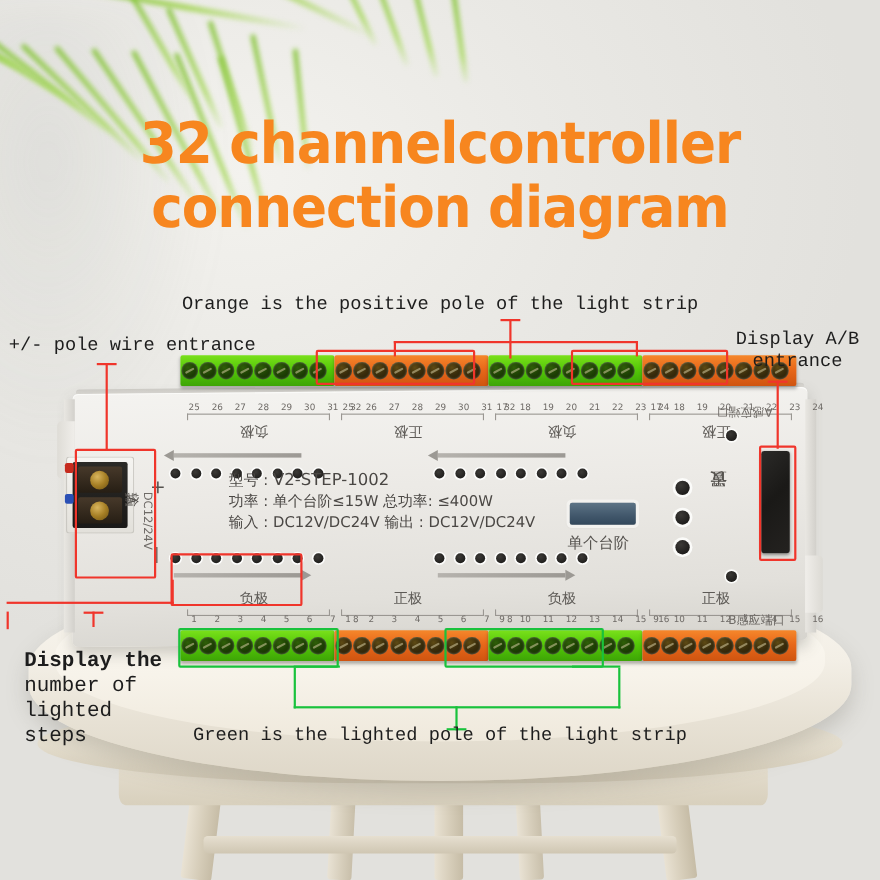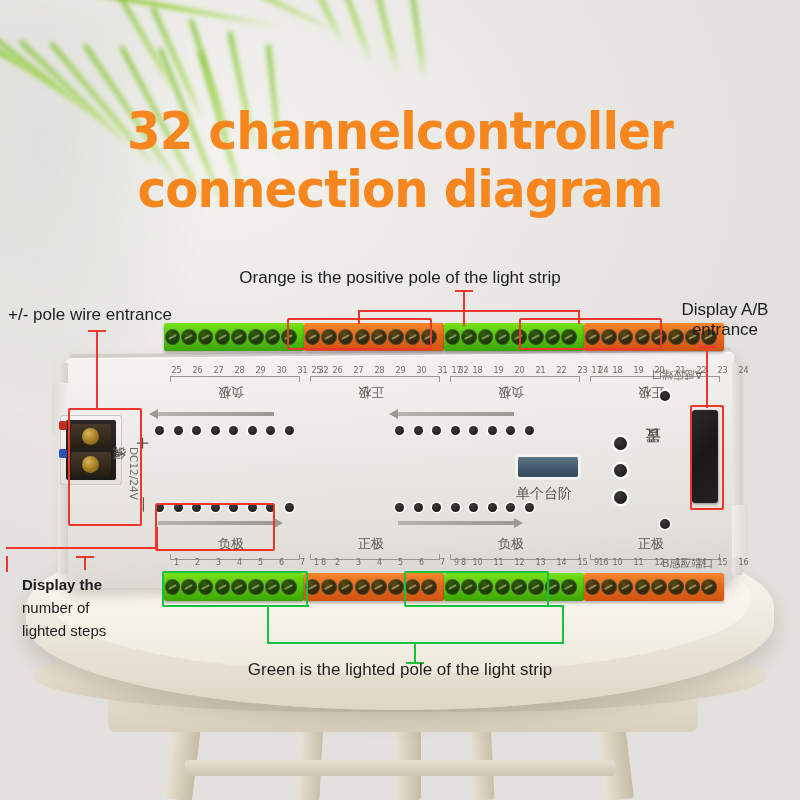--- a/index.html
+++ b/index.html
@@ -95,7 +95,7 @@
   .ann{
     position:absolute;
     color:#1d1d1d;
-    font-family:Liberation Sans, sans-serif;
+    font-family:Liberation Mono, monospace;
     font-size:16.5px;
     line-height:20px;
     white-space:pre-line;

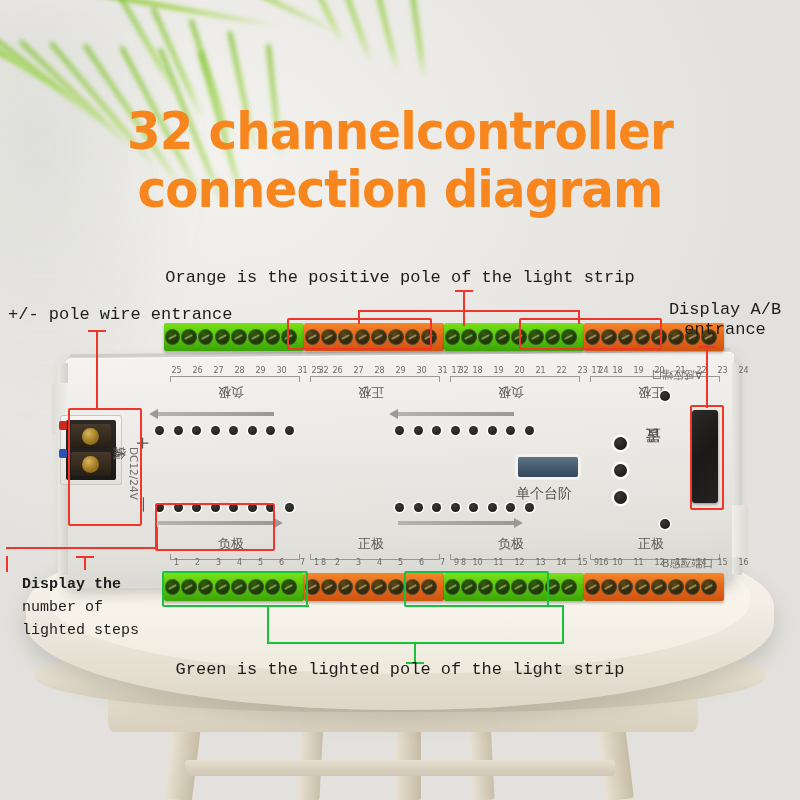--- a/index.html
+++ b/index.html
@@ -451,6 +451,23 @@
   <div class="sk big" style="left:70px; top:140px; transform:rotate(90deg); font-size:16px;">—</div>
   <div class="sk" style="left:74px; top:92px; transform:rotate(90deg); transform-origin:left top; font-size:10.5px;">DC12/24V</div>
 
+  <div class="labelblock" style="left:142px; top:72px;">
+    <div>
+      <span>型号</span>
+      <span>:</span>
+      <span style="font-size:15px;">V2-STEP-1002</span>
+    </div>
+    <div>
+      <span>功率</span>
+      <span>:</span>
+      <span>单个台阶≤15W 总功率: ≤400W</span>
+    </div>
+    <div>
+      <span>输入</span>
+      <span>:</span>
+      <span>DC12V/DC24V  输出 : DC12V/DC24V</span>
+    </div>
+  </div>
 
   <div class="lcd" style="left:452px; top:102px;"></div>
   <div class="sk big" style="left:450px; top:130px; font-size:14px;">单个台阶</div>

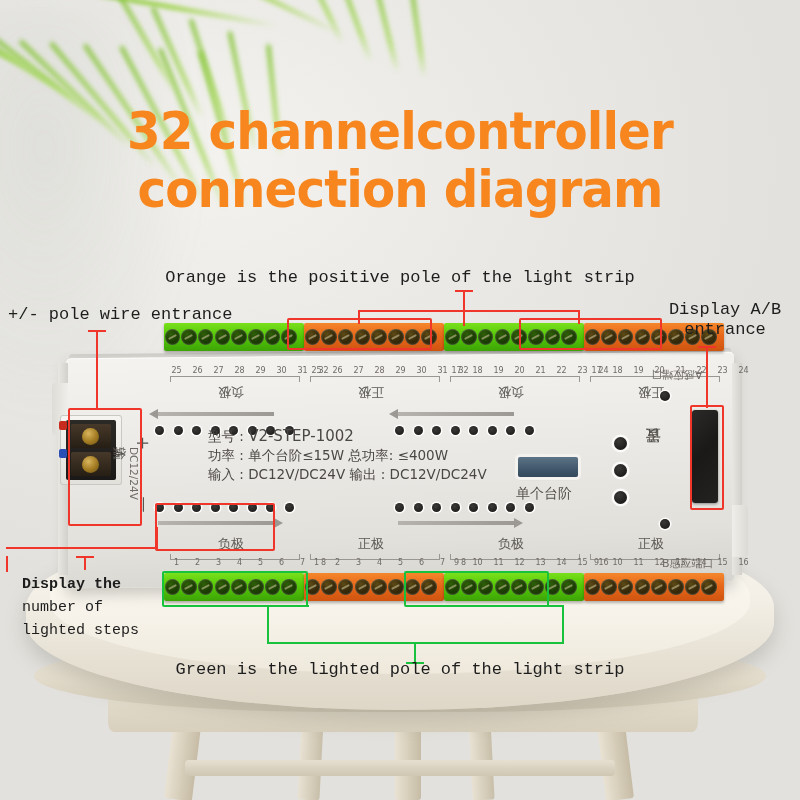--- a/index.html
+++ b/index.html
@@ -103,7 +103,7 @@
   .ann-orange-top{ left:0; right:0; top:268px; text-align:center; font-size:17px; }
   .ann-pole{ left:8px; top:305px; font-size:17px; }
   .ann-sensor{ left:655px; top:300px; width:140px; text-align:center; font-size:17px; }
-  .ann-display{ left:22px; top:550px; width:140px; font-size:15px; line-height:23px; }
+  .ann-display{ left:22px; top:566px; width:140px; font-size:19px; line-height:23px; }
   .ann-display .b{ font-weight:bold; }
   .ann-green-bottom{ left:0; right:0; top:660px; text-align:center; font-size:17px; }
 

